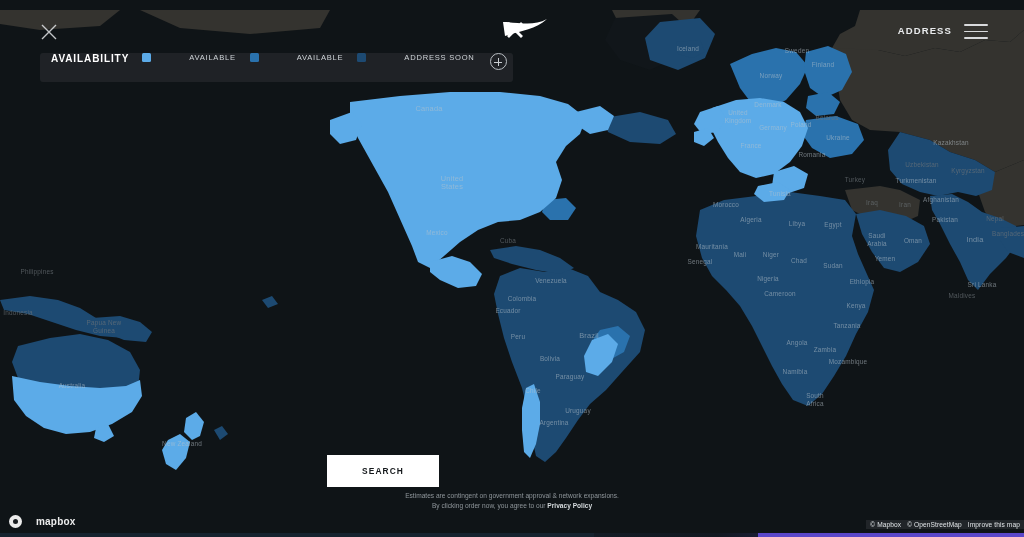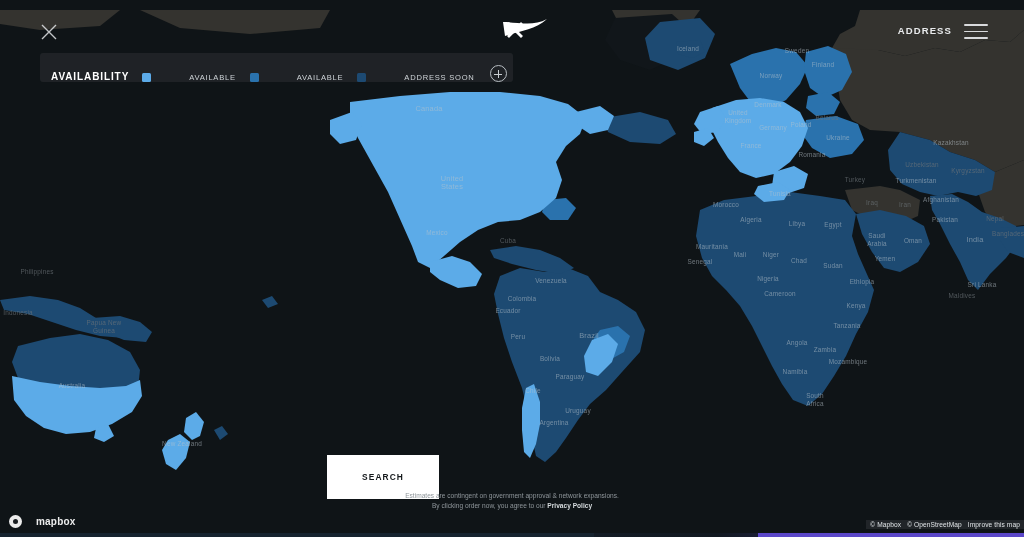--- a/index.html
+++ b/index.html
@@ -56,7 +56,7 @@
   
   #legend {
     position:absolute; left:40px; top:53px; height:29px;
-    display:flex; align-items:flex-end; gap:0;
+    display:flex; align-items:flex-start; gap:0;
     background:rgba(32,36,40,.93); border-radius:3px;
     padding:0 6px 0 11px; white-space:nowrap;
   }

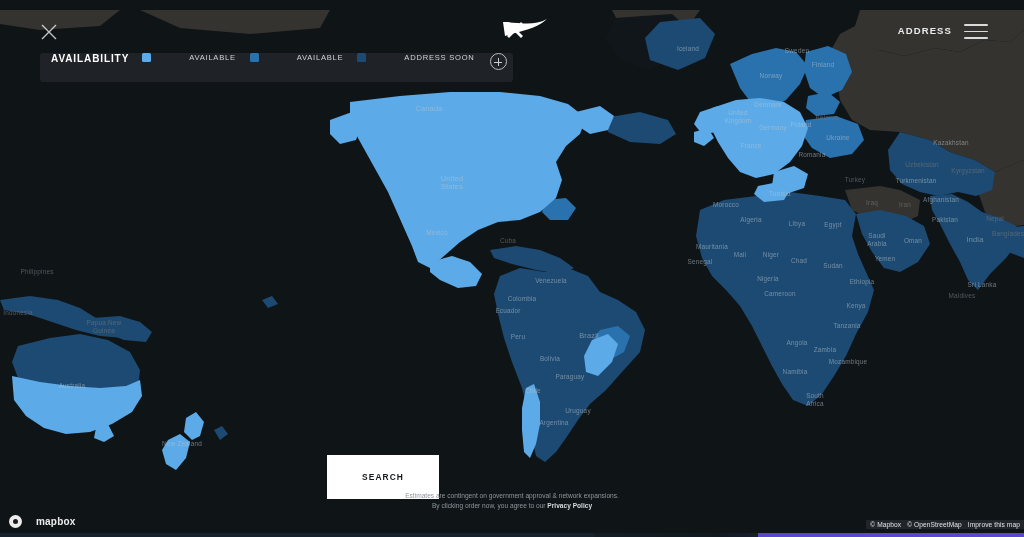--- a/index.html
+++ b/index.html
@@ -89,7 +89,7 @@
   }
   #address-input::placeholder { color:#9ea3a7; letter-spacing:1.1px; }
   #search-btn {
-    width:112px; height:44px; background:#fff; border:none; cursor:pointer;
+    width:112px; height:32px; background:#fff; border:none; cursor:pointer;
     color:#14181b; font-size:8.4px; font-weight:bold; letter-spacing:1.1px;
     font-family:"Liberation Sans", sans-serif;
   }

